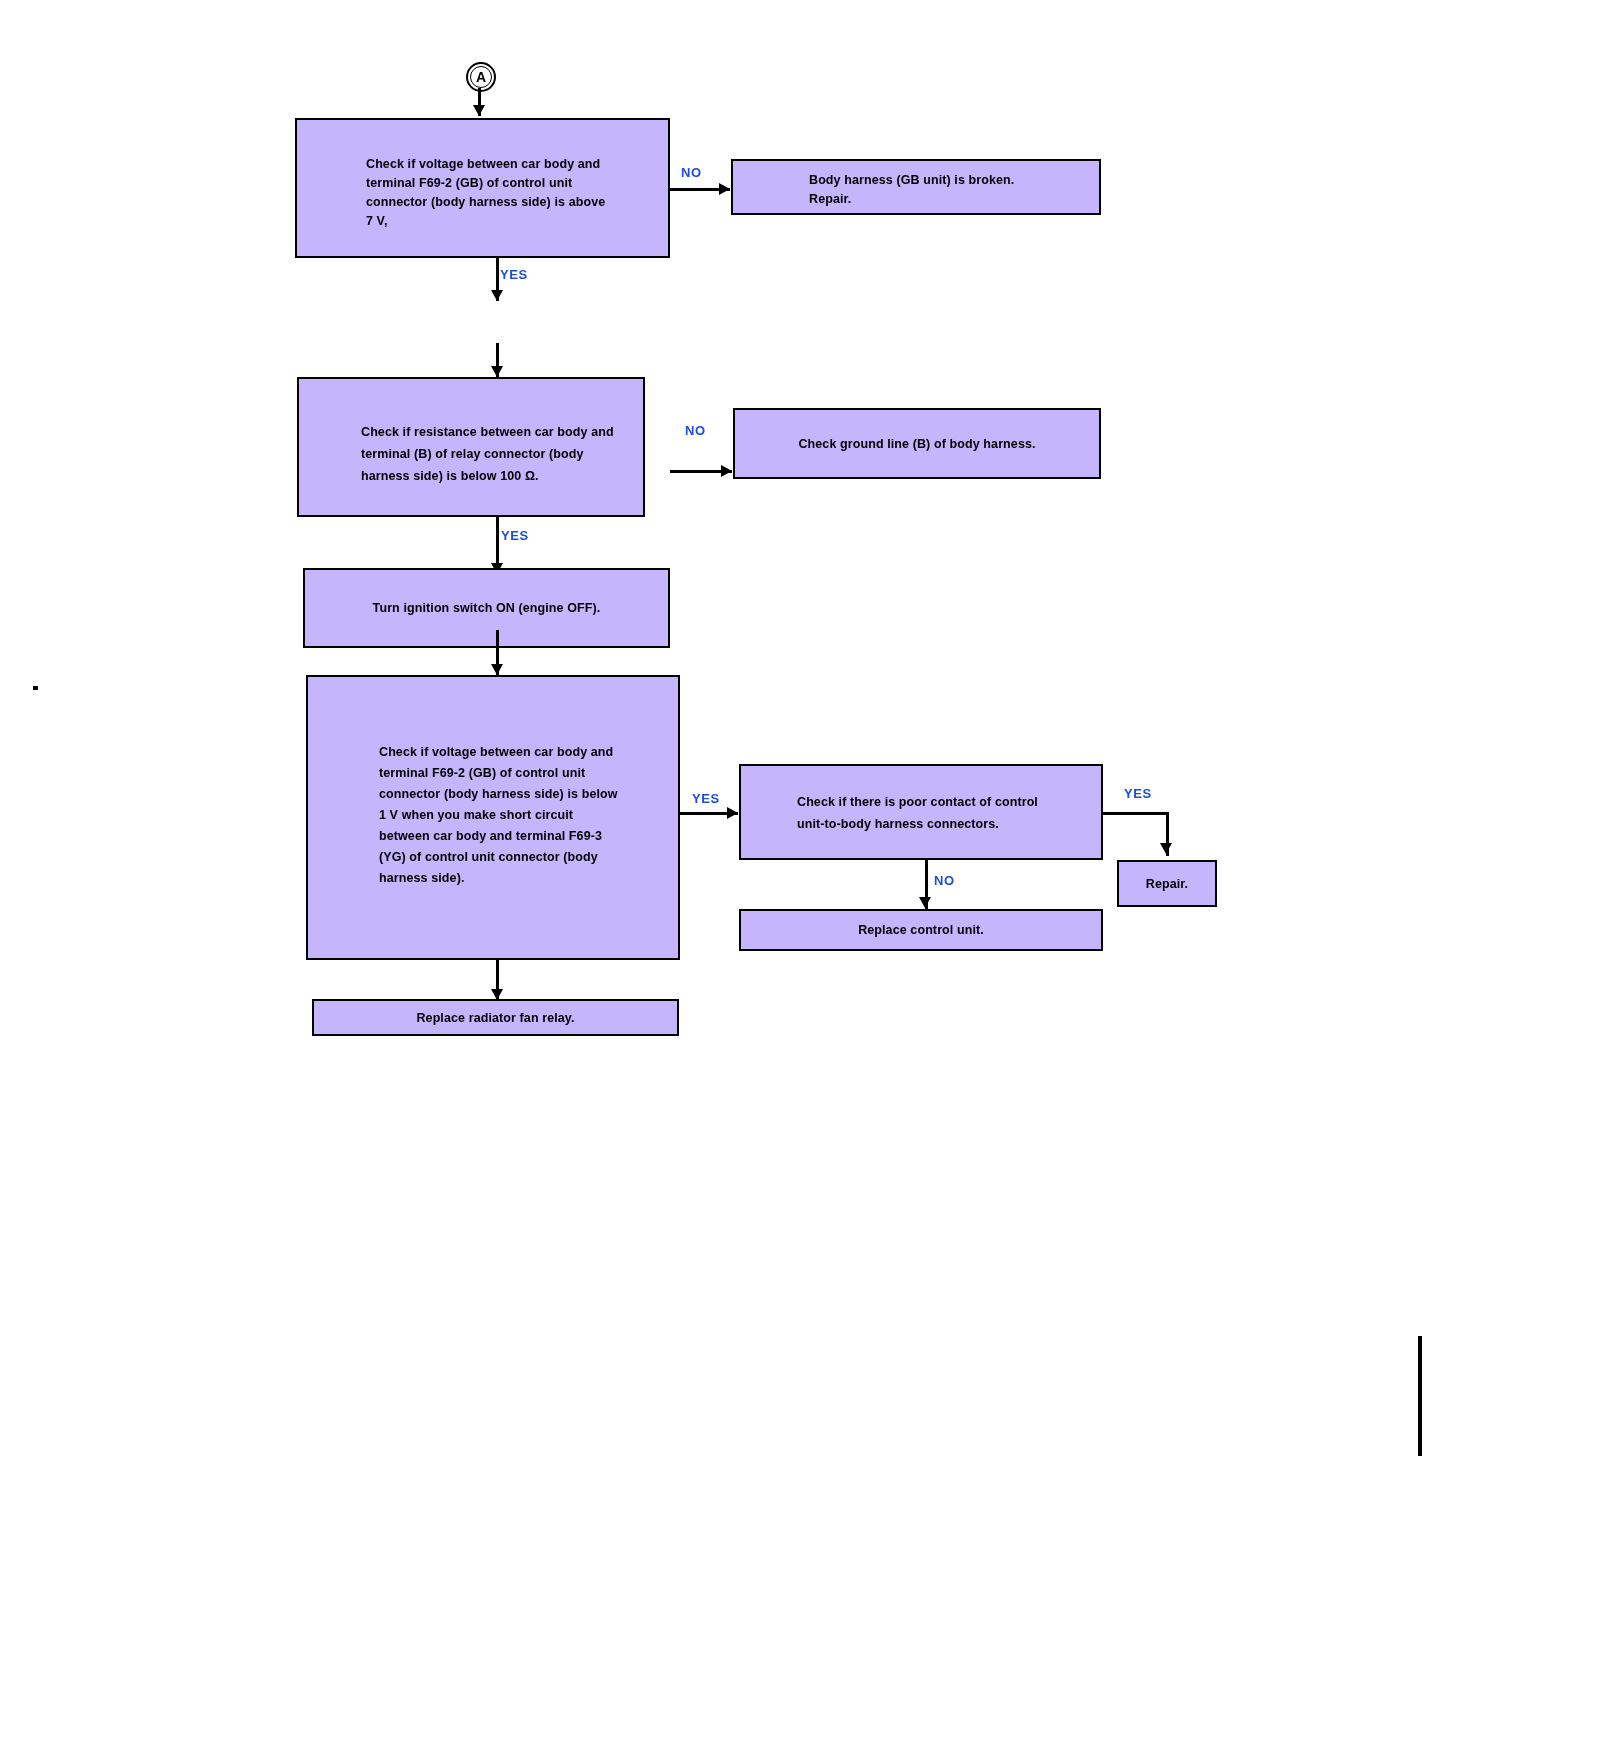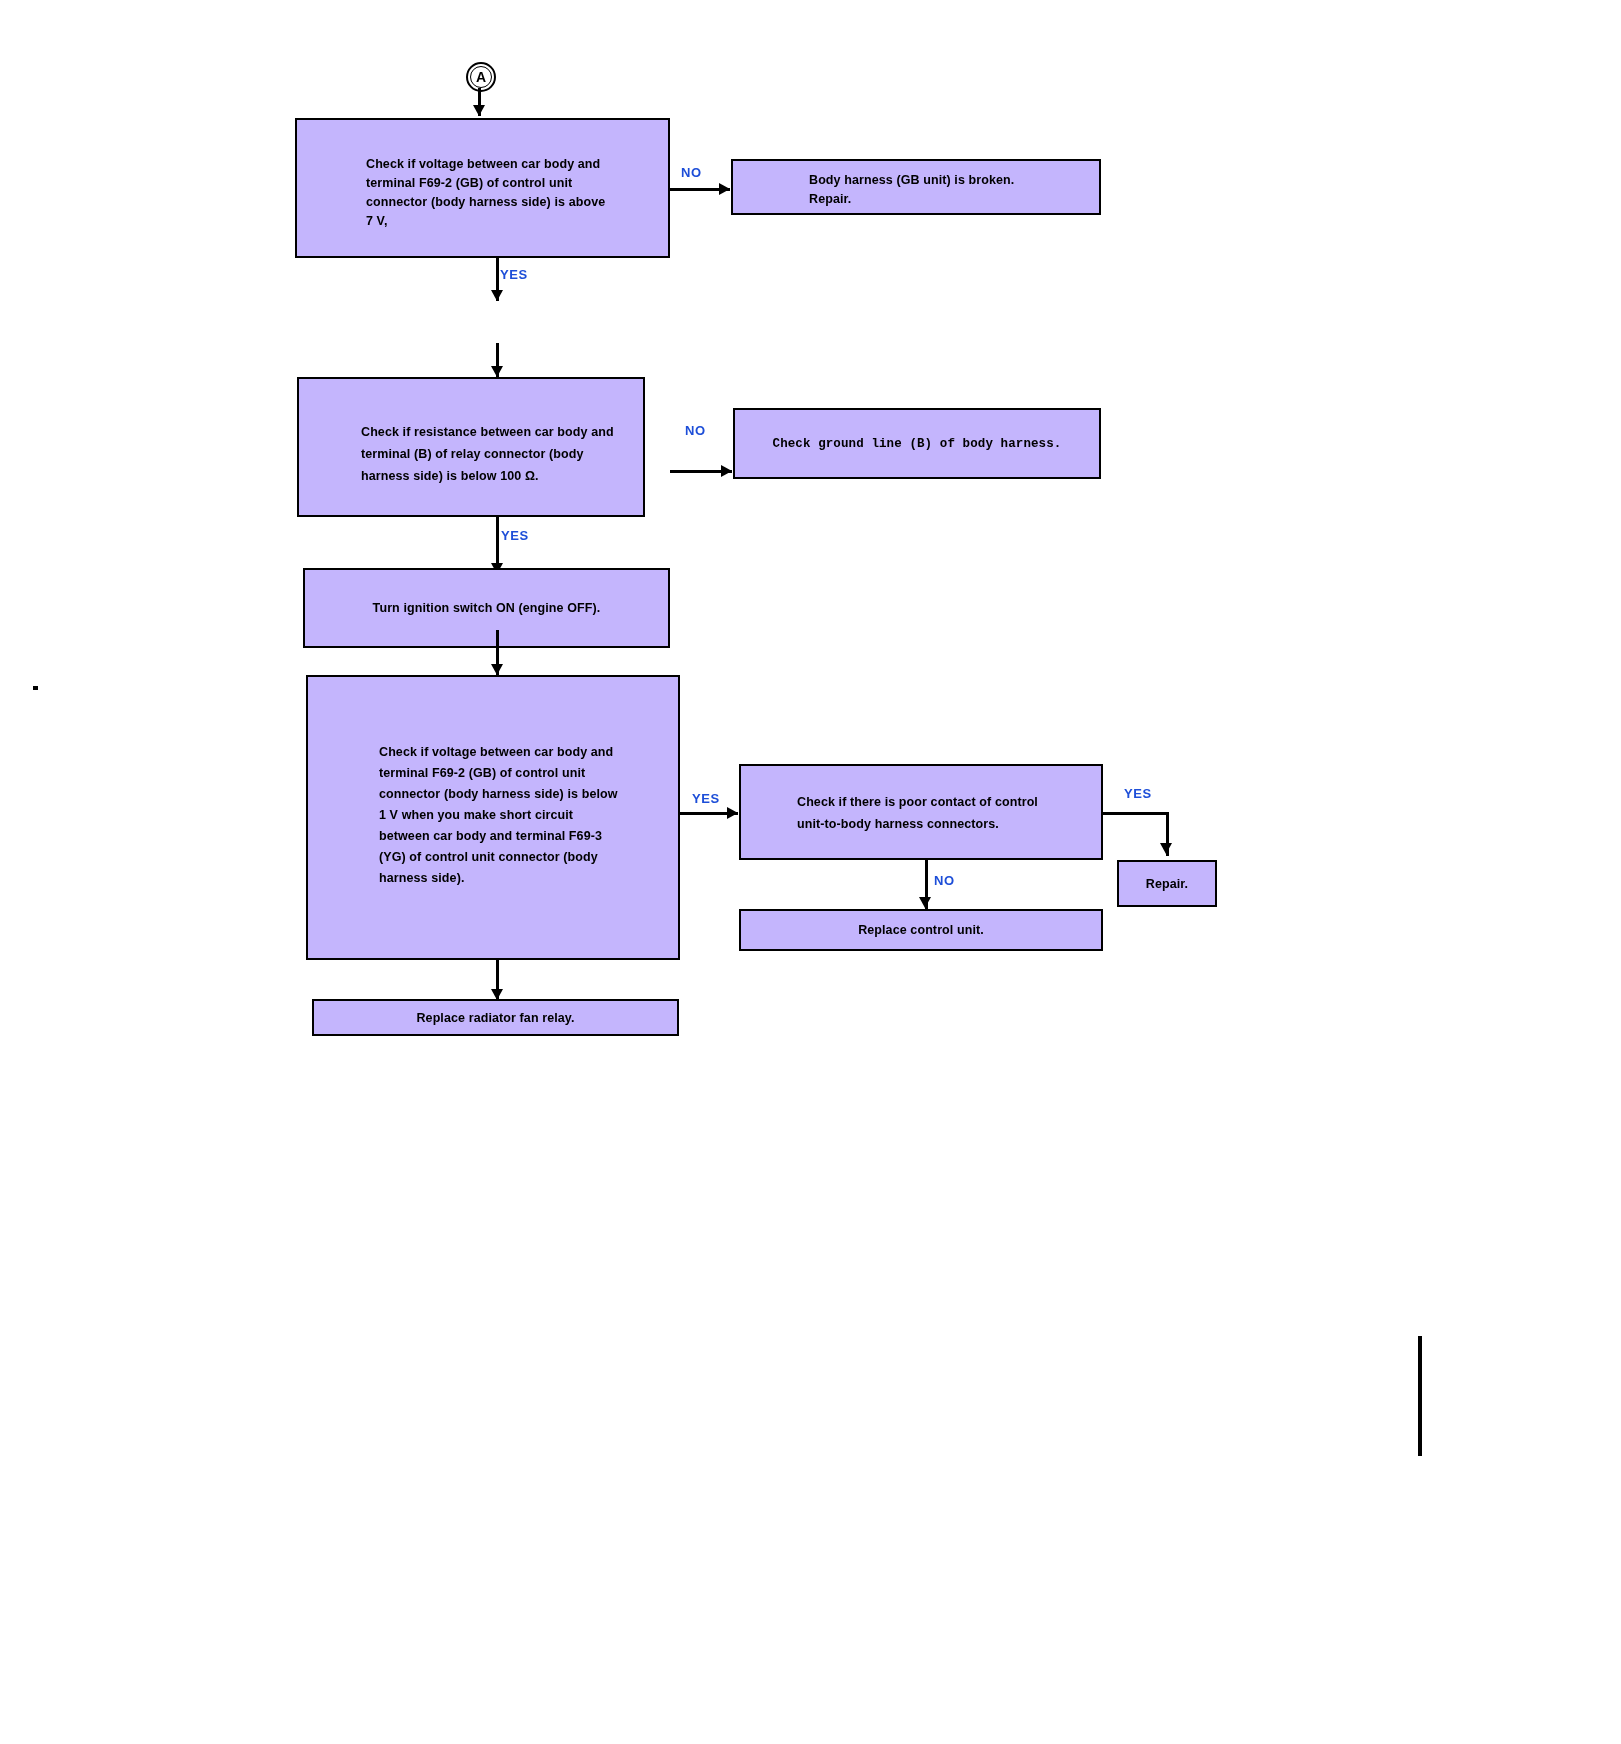--- a/index.html
+++ b/index.html
@@ -159,7 +159,7 @@
   <div class="arrow-right" style="left:721px; top:465px;"></div>
   <div class="branch-label" style="left:685px; top:423px; font-size:13px;">NO</div>
 
-  <div class="box center-text" style="left:733px; top:408px; width:368px; height:71px; font-size:12.5px;font-family:Liberation Mono, monospace;">
+  <div class="box center-text" style="left:733px; top:408px; width:368px; height:71px; font-size:12.5px;">
     <span class="txt">Check ground line (B) of body harness.</span>
   </div>
 

